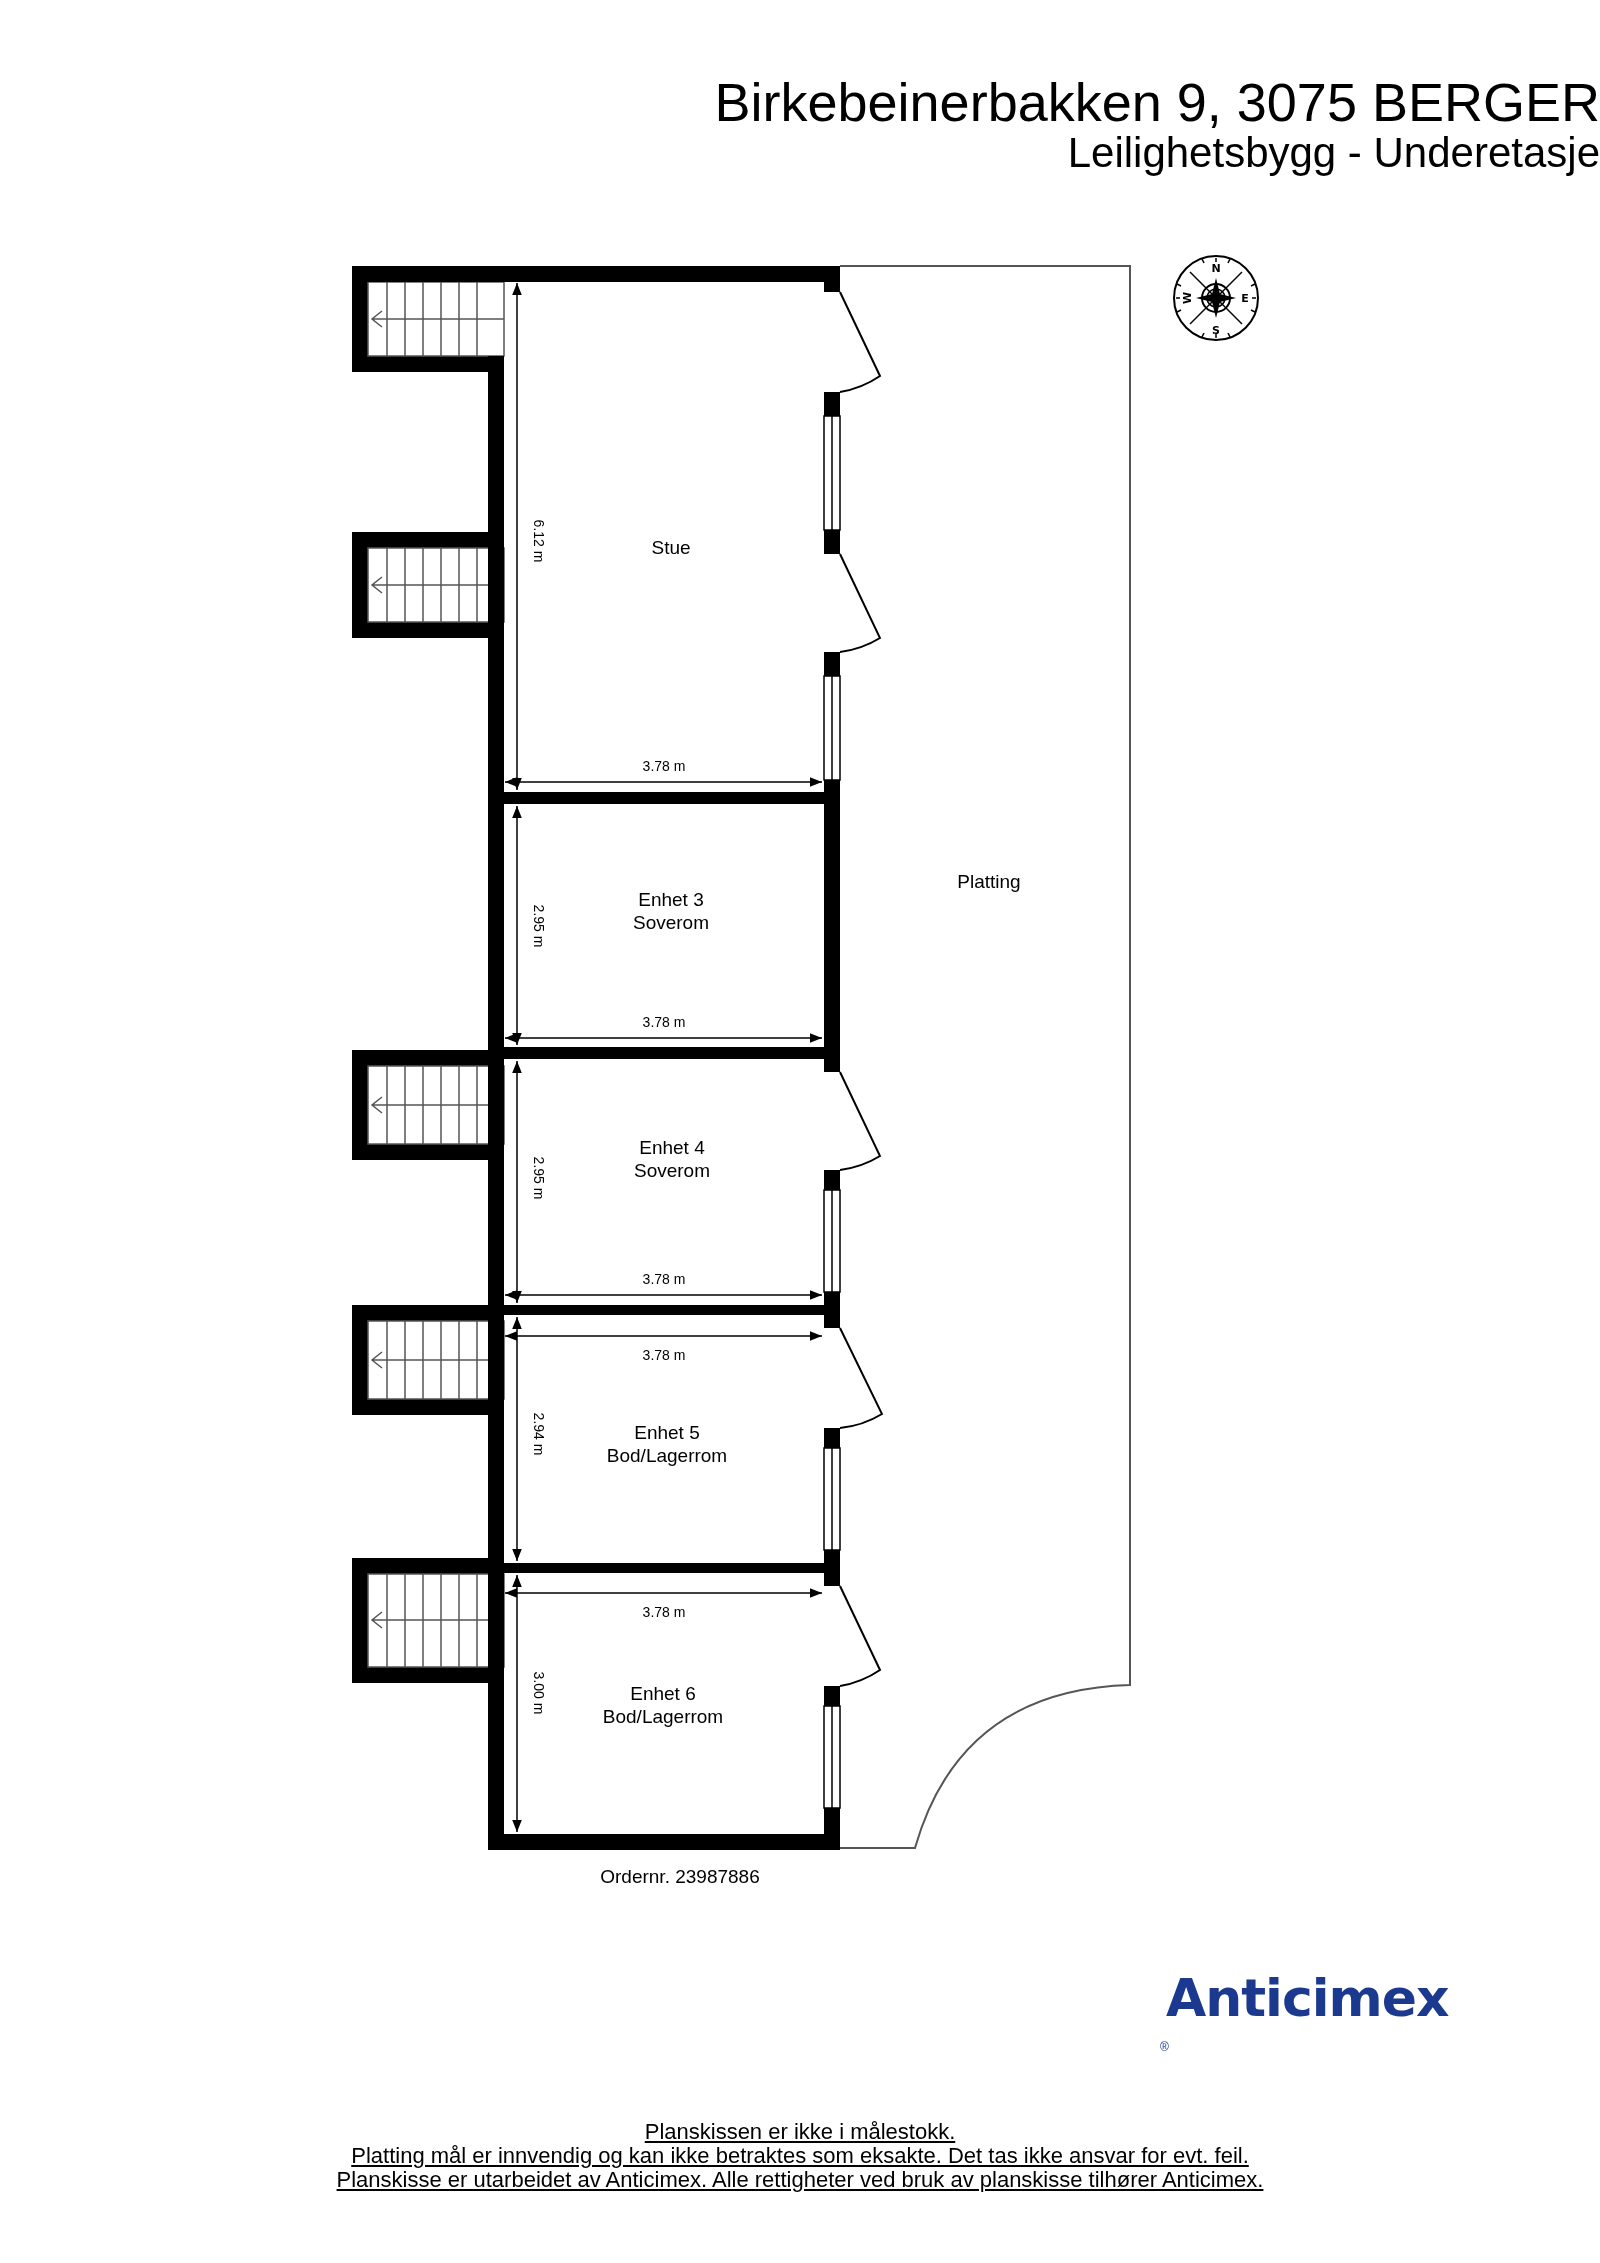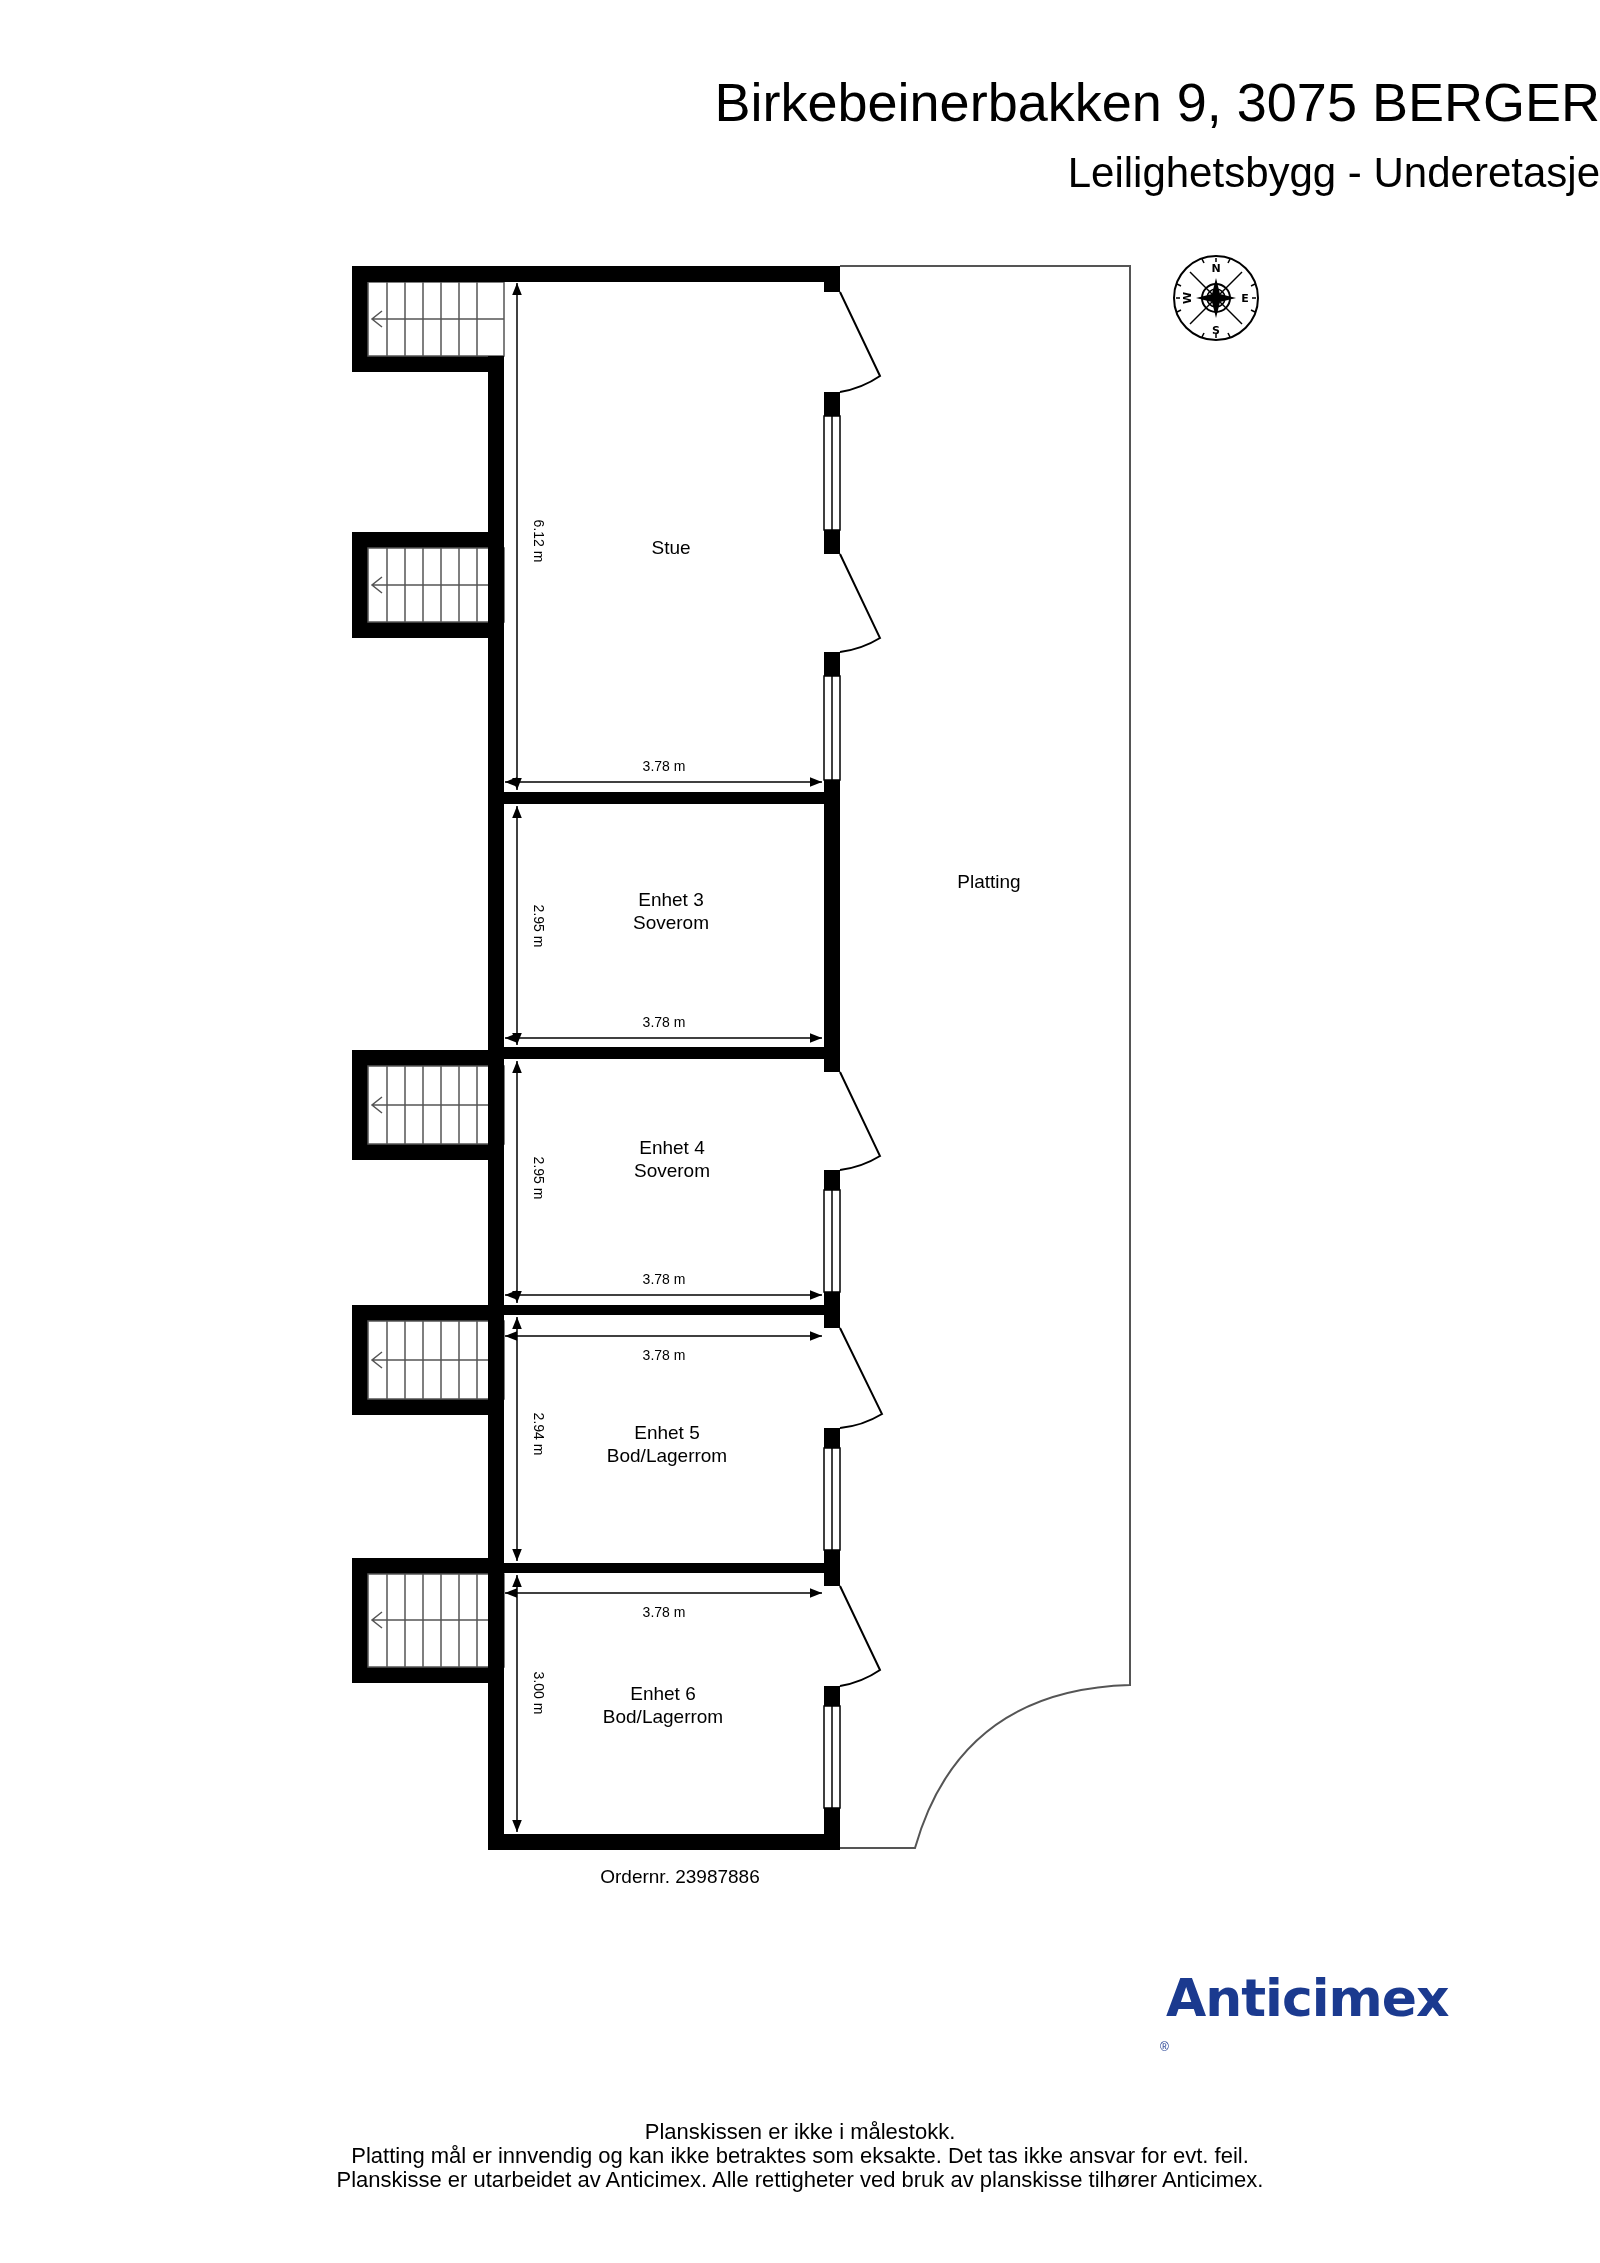--- a/index.html
+++ b/index.html
@@ -7,7 +7,7 @@
          font-family: "Liberation Sans", sans-serif; color: #000; }
   .title { position: absolute; left: 0; width: 1600px; text-align: right; }
   #t1 { top: 72px; font-size: 54px; line-height: 60px; }
-  #t2 { top: 148px; font-size: 42px; line-height: 50px; }
+  #t2 { top: 128px; font-size: 42px; line-height: 50px; }
   svg#plan { position: absolute; left: 0; top: 0; }
   .order { position: absolute; top: 1866px; left: 500px; width: 360px; text-align: center; font-size: 19px; }
   .logo { position: absolute; left: 1158px; top: 1968px; height: 70px; display: flex; align-items: center; flex-direction: column; }

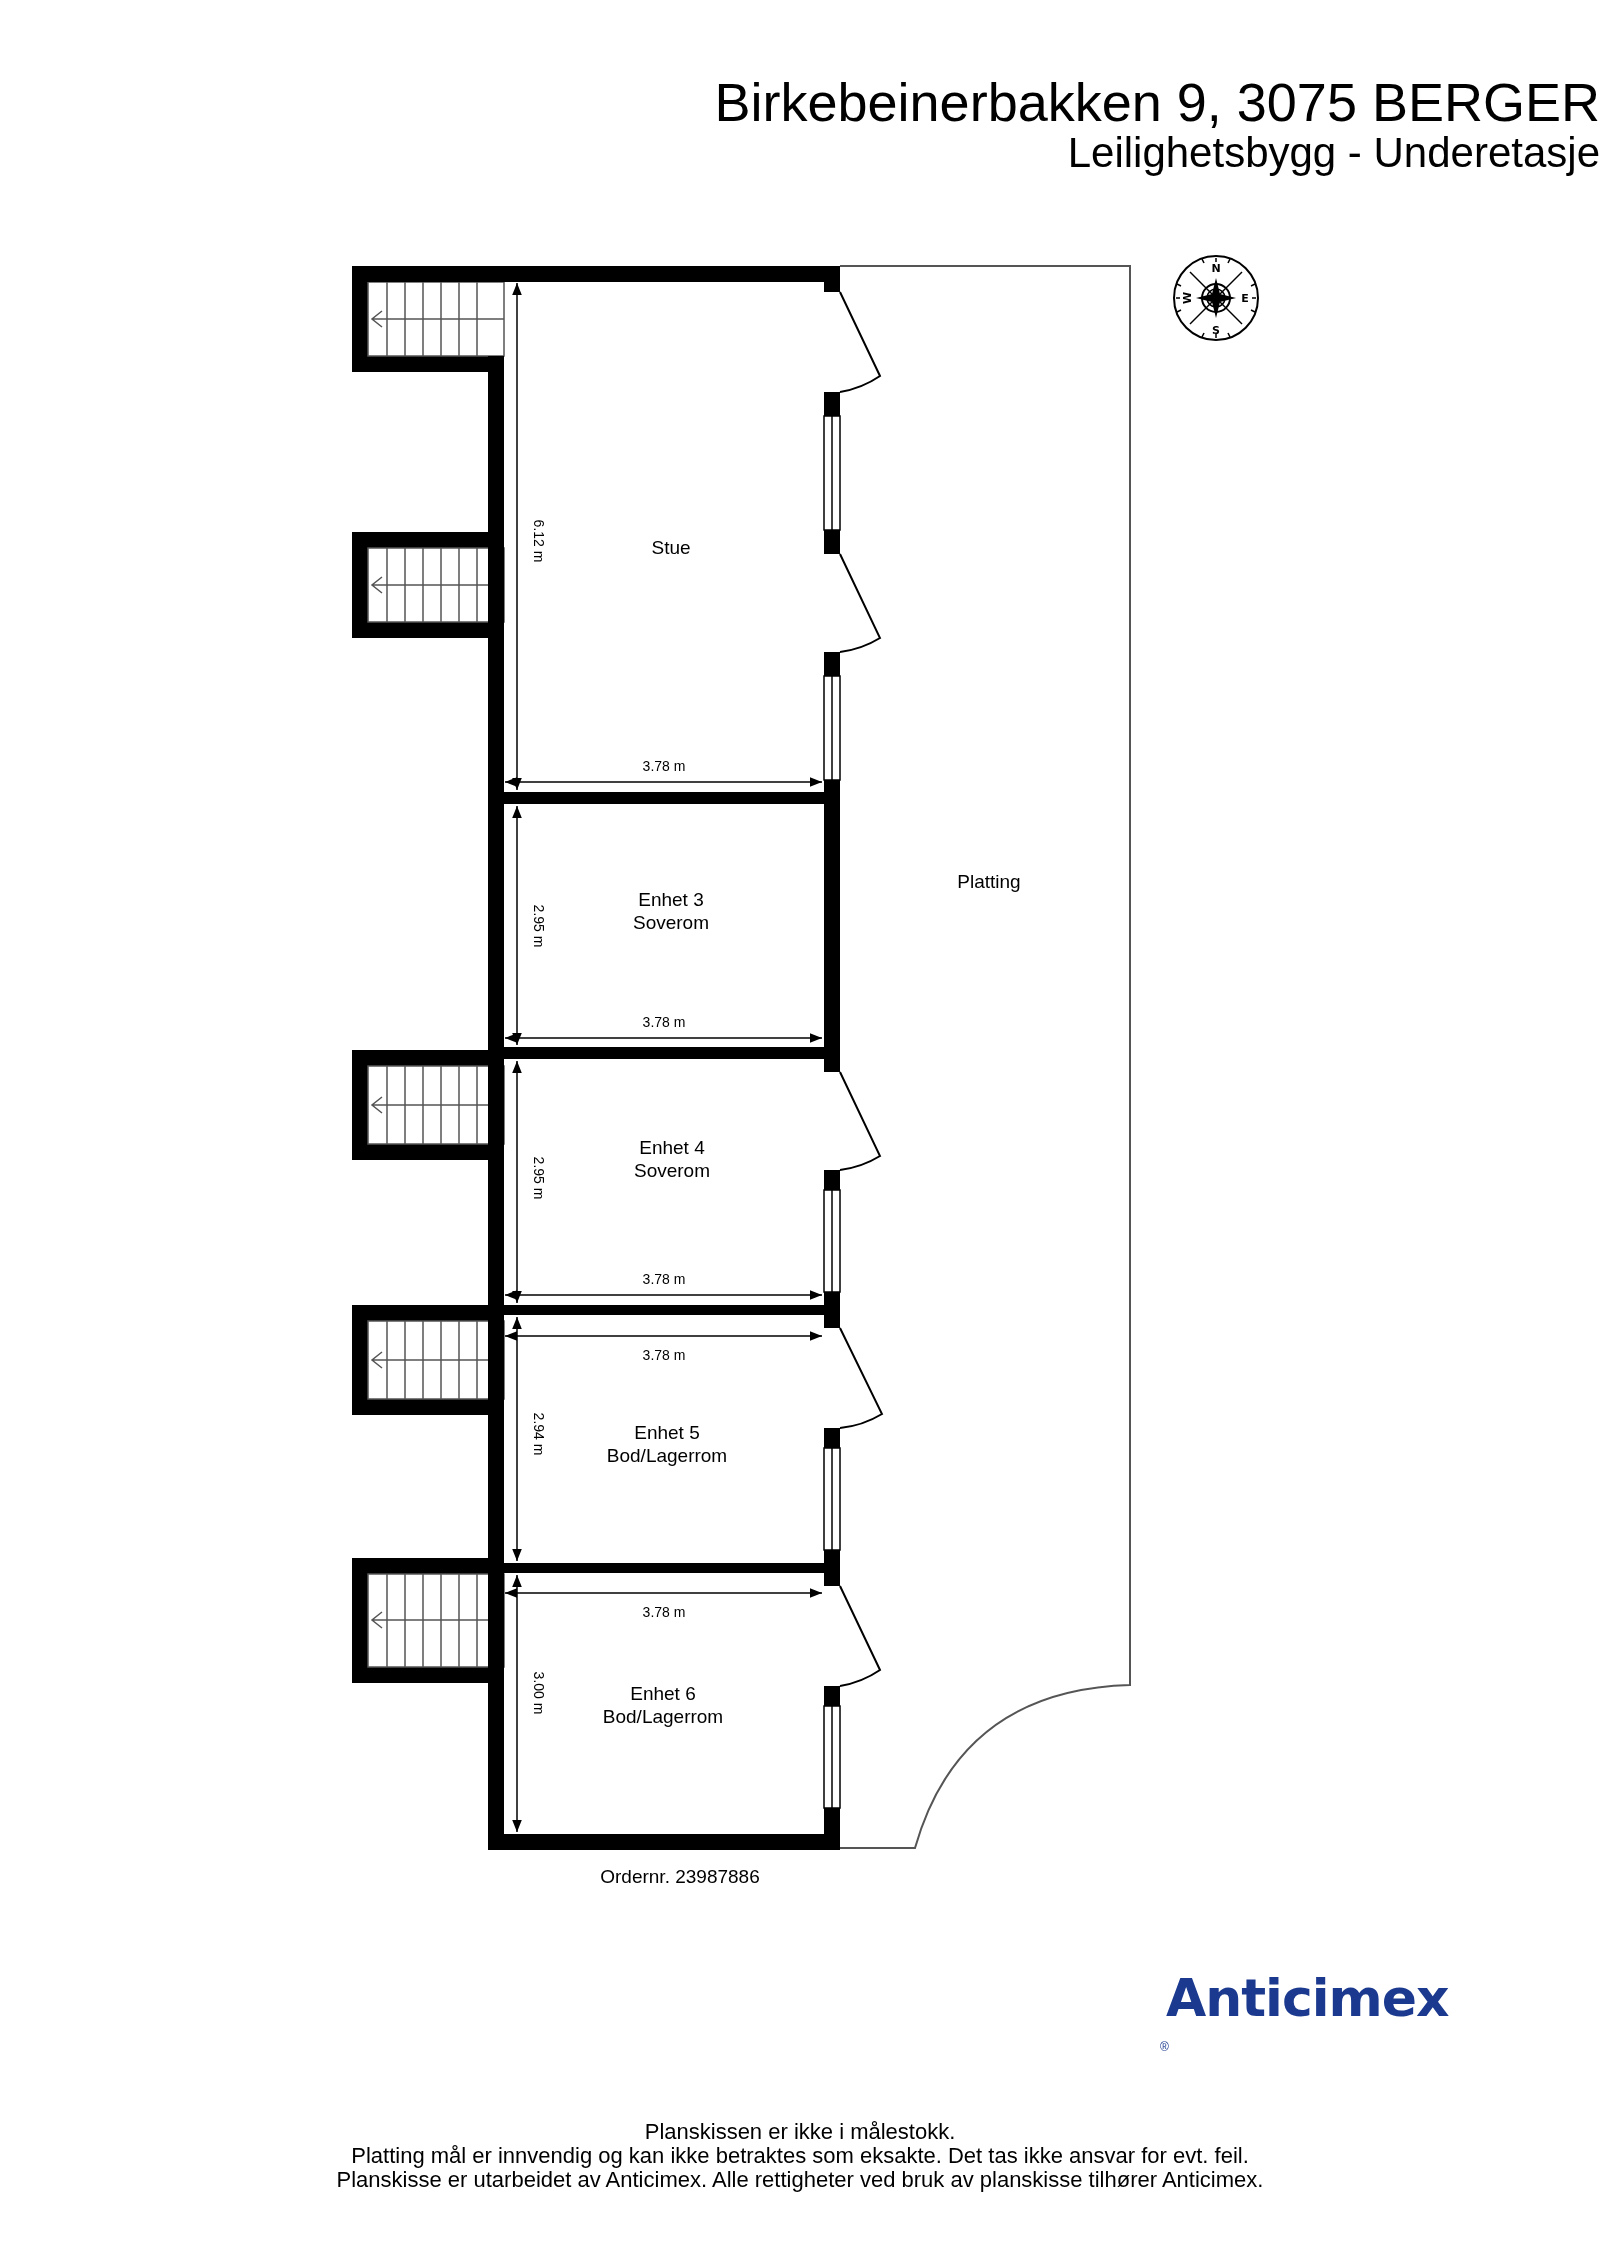--- a/index.html
+++ b/index.html
@@ -13,7 +13,7 @@
   .logo { position: absolute; left: 1158px; top: 1968px; height: 70px; display: flex; align-items: center; flex-direction: column; }
   .logo-text { font-family: "DejaVu Sans", sans-serif; font-weight: bold; color: #1b3a8f; font-size: 52px; letter-spacing: -1px; margin-left: 8px; }
   .logo-reg { font-size: 12px; color: #1b3a8f; align-self: flex-start; margin-top: 12px; margin-left: 2px; }
-  .footer { position: absolute; left: 0; width: 1600px; text-align: center; top: 2120px; font-size: 22px; line-height: 24px; }
+  .footer { position: absolute; left: 0; width: 1600px; text-align: center; top: 2120px; font-size: 22px; line-height: 24px; text-decoration: underline; }
 </style>
 </head>
 <body>

